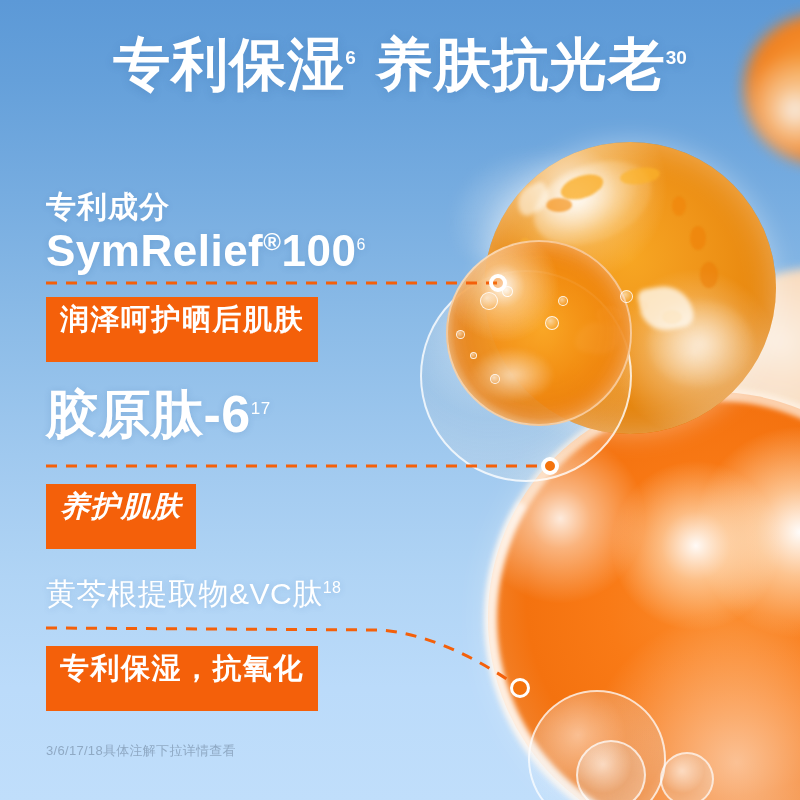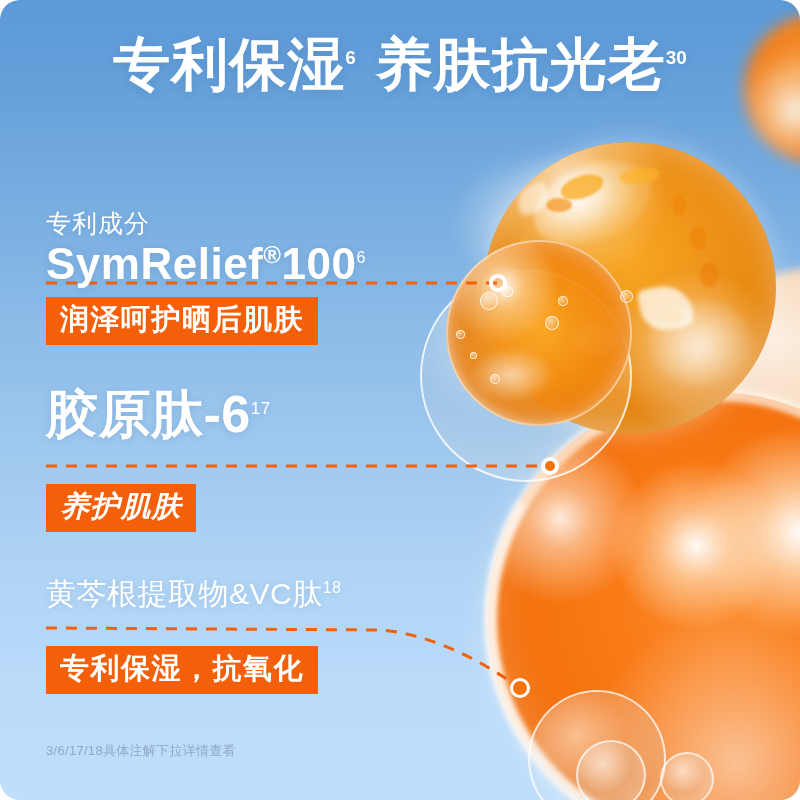--- a/index.html
+++ b/index.html
@@ -25,7 +25,6 @@
         #b0d4f5 72%,
         #bbdbfa 86%,
         #c0defb 100%);
-    border-radius: 20px;
   }
 
   

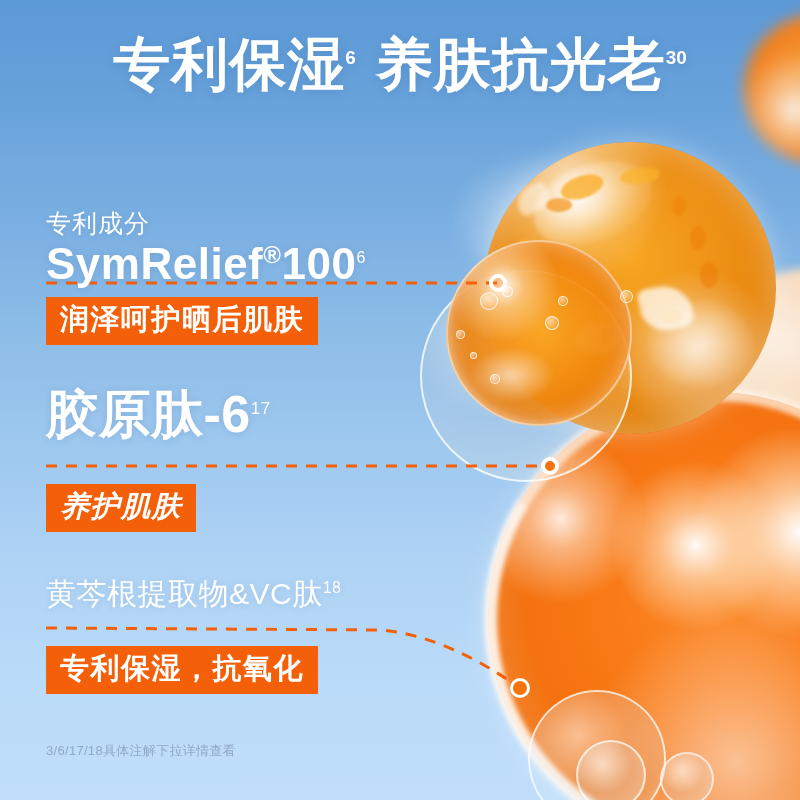--- a/index.html
+++ b/index.html
@@ -250,12 +250,11 @@
 
   .eyebrow {
     color: #ffffff;
-    font-size: 25px;
-    font-weight: 400;
+    font-size: 30px;
+    font-weight: 700;
     letter-spacing: 1px;
     line-height: 1.25;
     text-shadow: 0 1px 6px rgba(40,90,150,.18);
-    margin-top: 20px;
   }
   .ingredient {
     color: #ffffff;

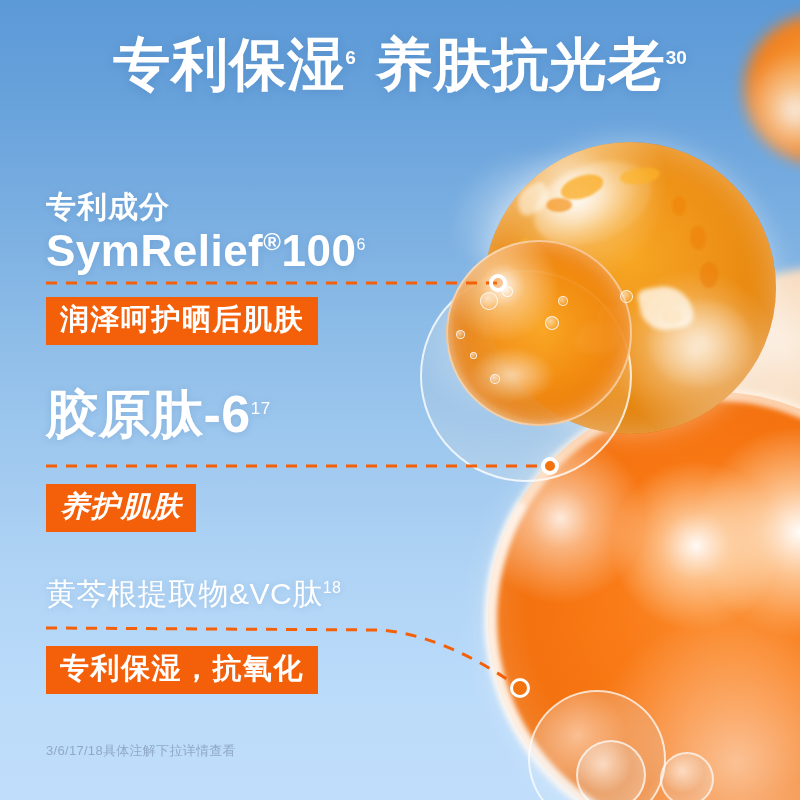--- a/index.html
+++ b/index.html
@@ -288,7 +288,7 @@
     font-size: 29px;
     font-weight: 700;
     letter-spacing: 1.5px;
-    padding: 7px 14px 9px 14px;
+    padding: 7px 14px 26px 14px;
     line-height: 1.1;
     white-space: nowrap;
   }

